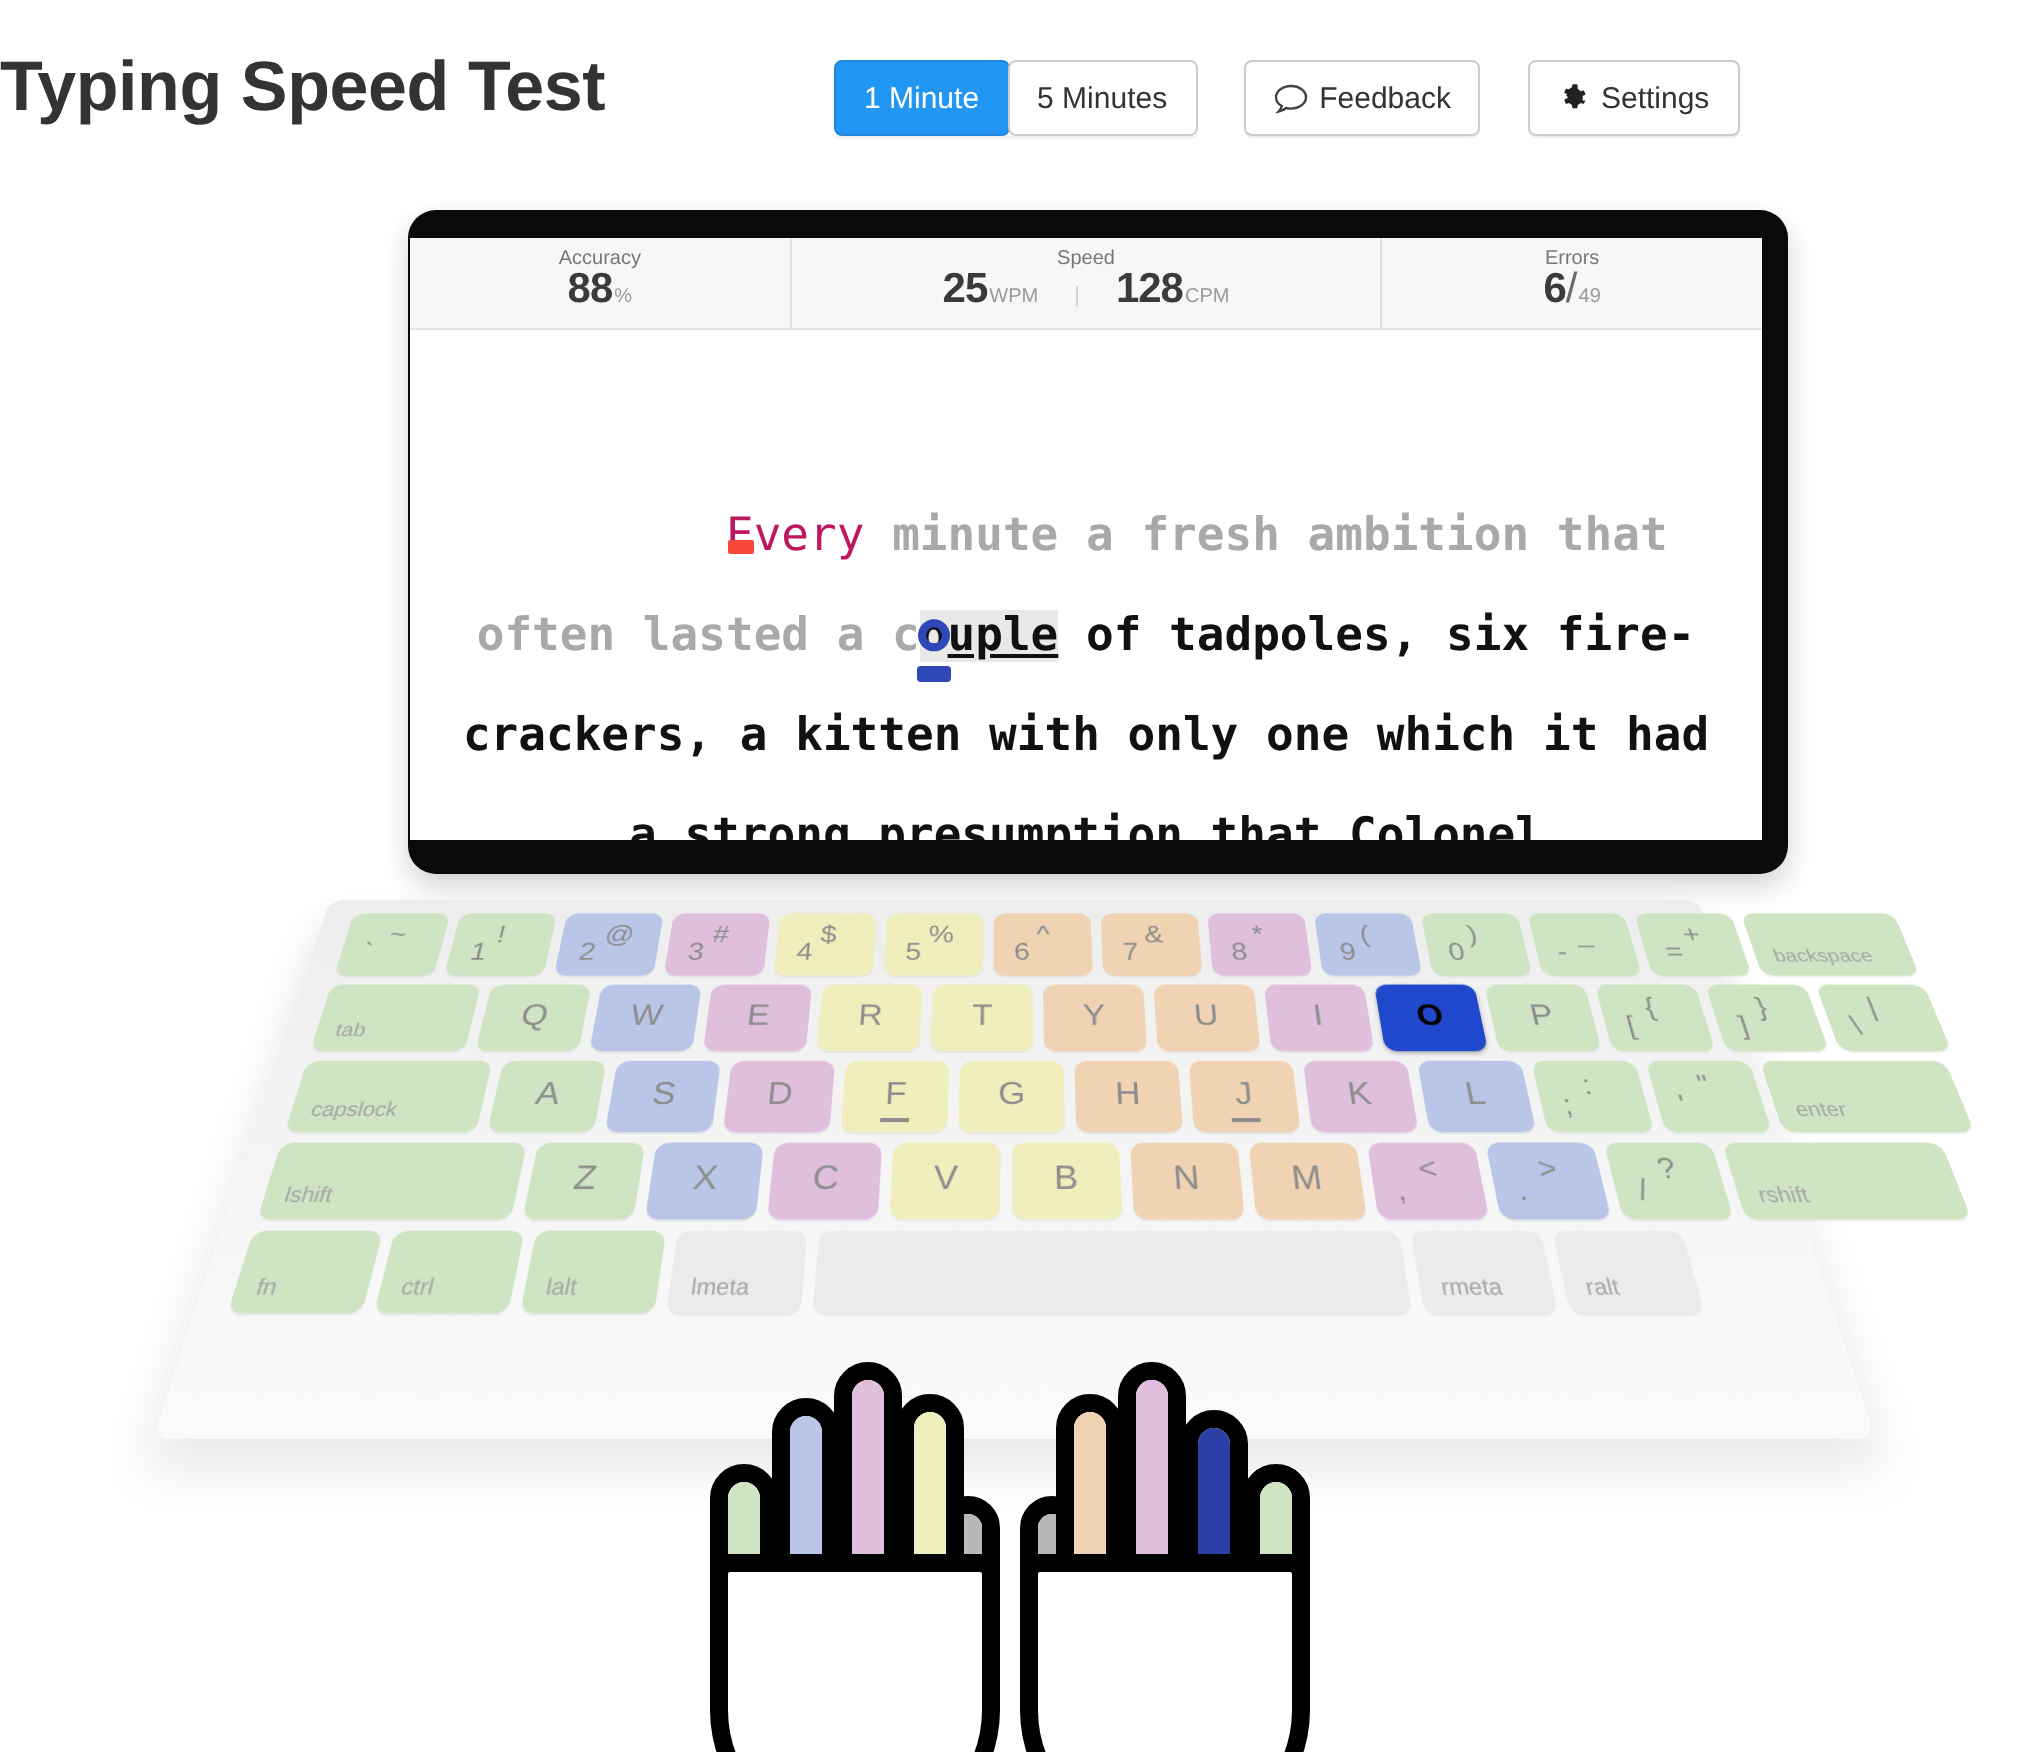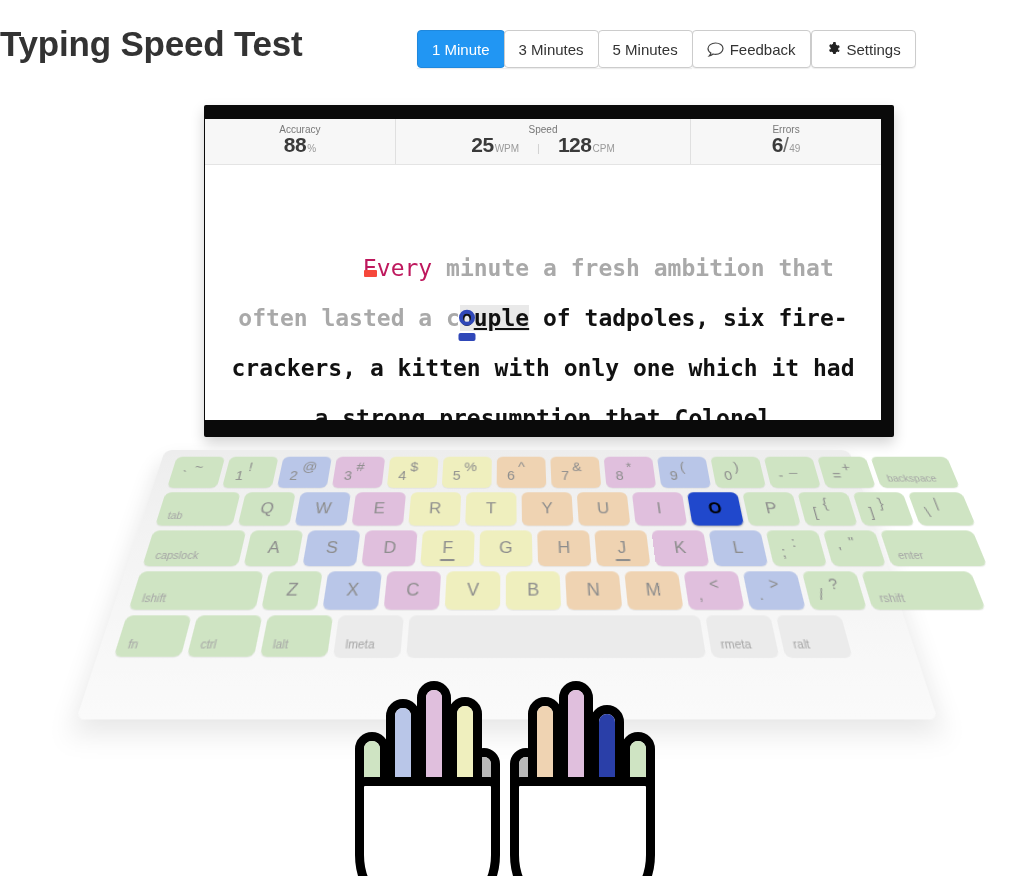--- a/index.html
+++ b/index.html
@@ -172,7 +172,6 @@
   <div class="btn-bar">
     <div class="mode-group">
       <button class="btn active">1 Minute</button>
-      <button class="btn">3 Minutes</button>
       <button class="btn">5 Minutes</button>
     </div>
 

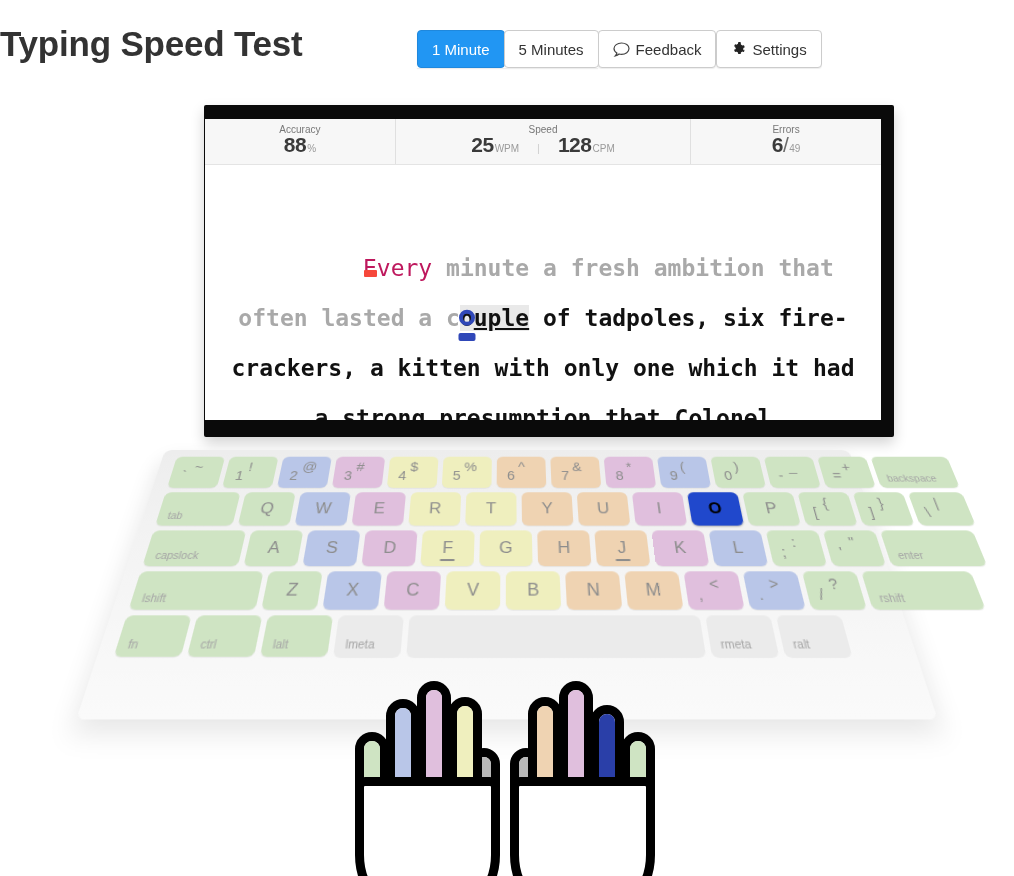--- a/index.html
+++ b/index.html
@@ -31,7 +31,7 @@
   .mode-group .btn{border-radius:4px;margin-right:-1px;}
   .mode-group .btn:first-child{border-radius:4px;}
   .btn.active{background:#2196f3;border-color:#1f88dd;color:#fff;}
-  .icon-btn{border-radius:4px;margin-left:0;box-shadow:0 1px 1px rgba(0,0,0,.07);}
+  .icon-btn{border-radius:4px;margin-left:24px;box-shadow:0 1px 1px rgba(0,0,0,.07);}
   .icon-btn .gl{margin-right:6px;display:inline-flex;align-items:center;}
 
   

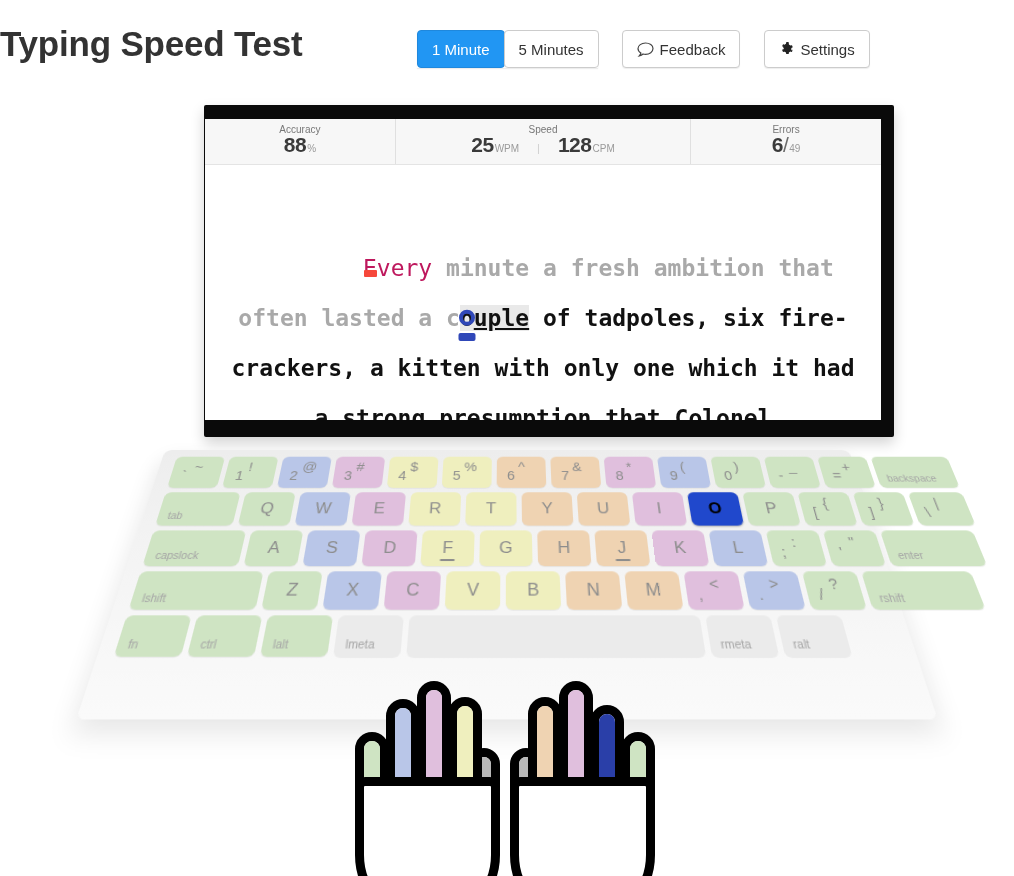--- a/index.html
+++ b/index.html
@@ -39,7 +39,7 @@
 
   .screen-shell{
     position:absolute;left:204px;top:13px;width:690px;height:332px;
-    background:#0a0a0a;border-radius:2px;
+    background:#0a0a0a;border-radius:14px;
     box-shadow:0 6px 14px rgba(0,0,0,.18);
     box-sizing:border-box;padding:14px 13px 17px 1px;
   }

